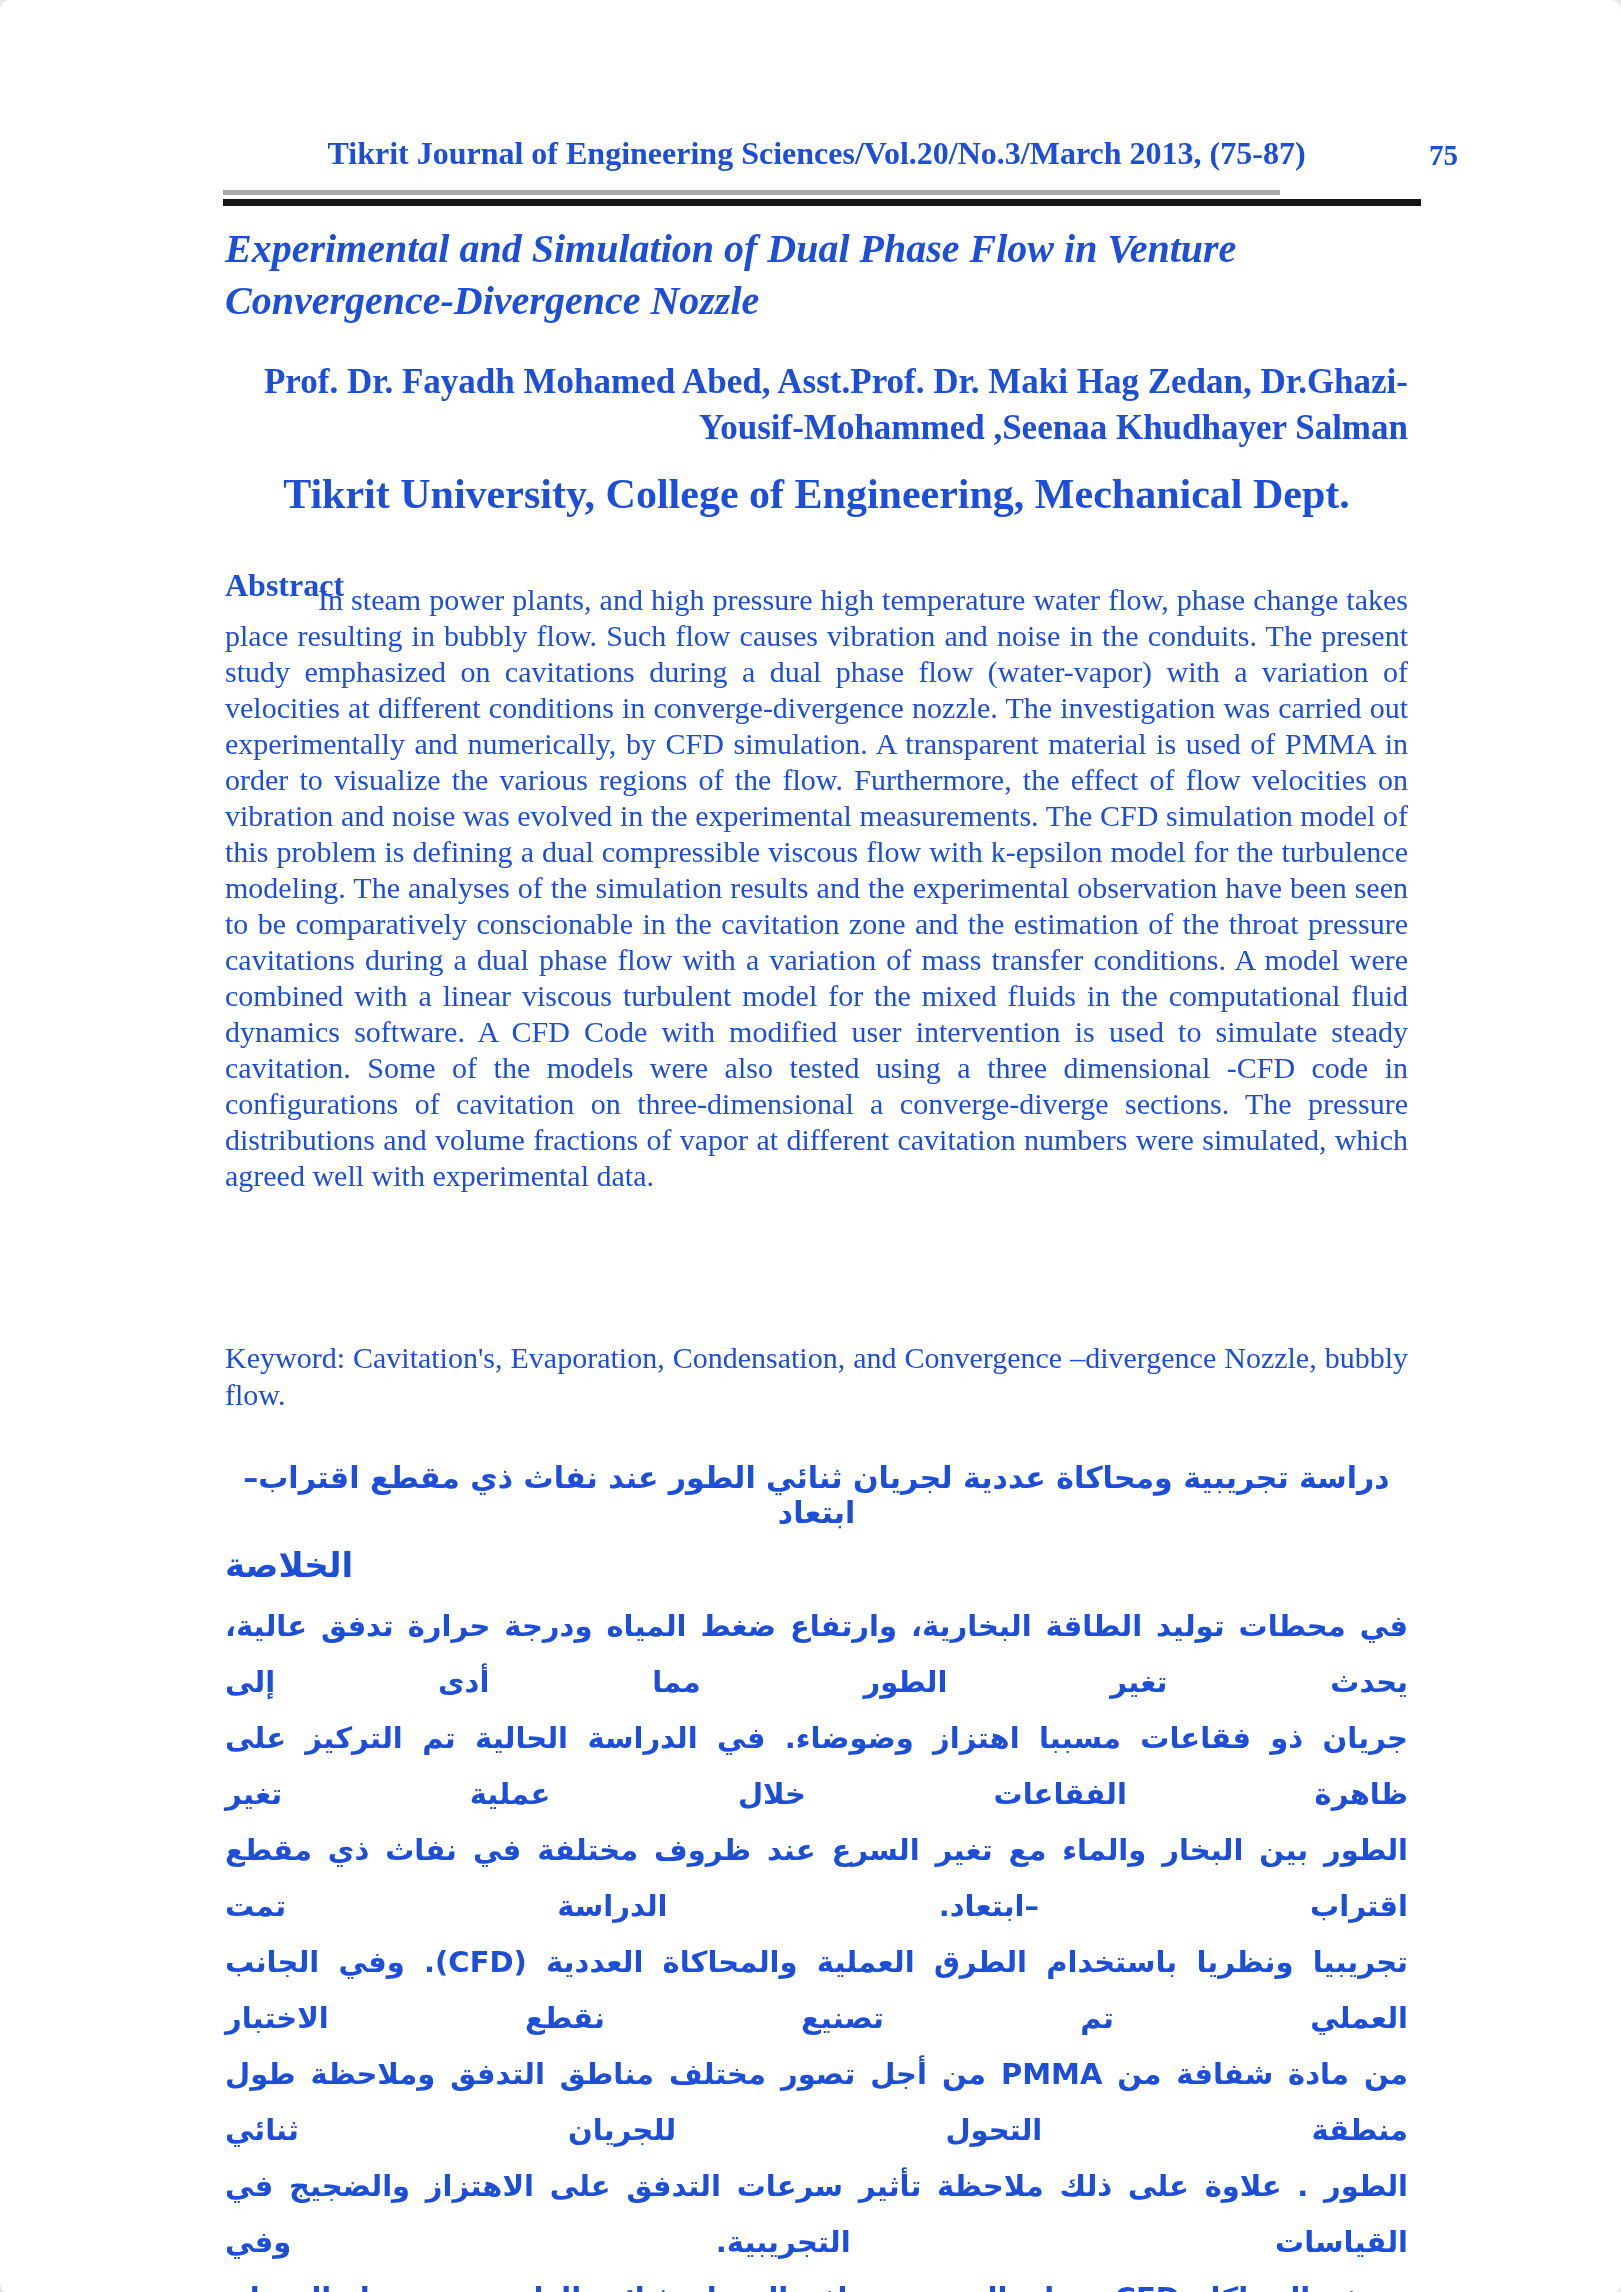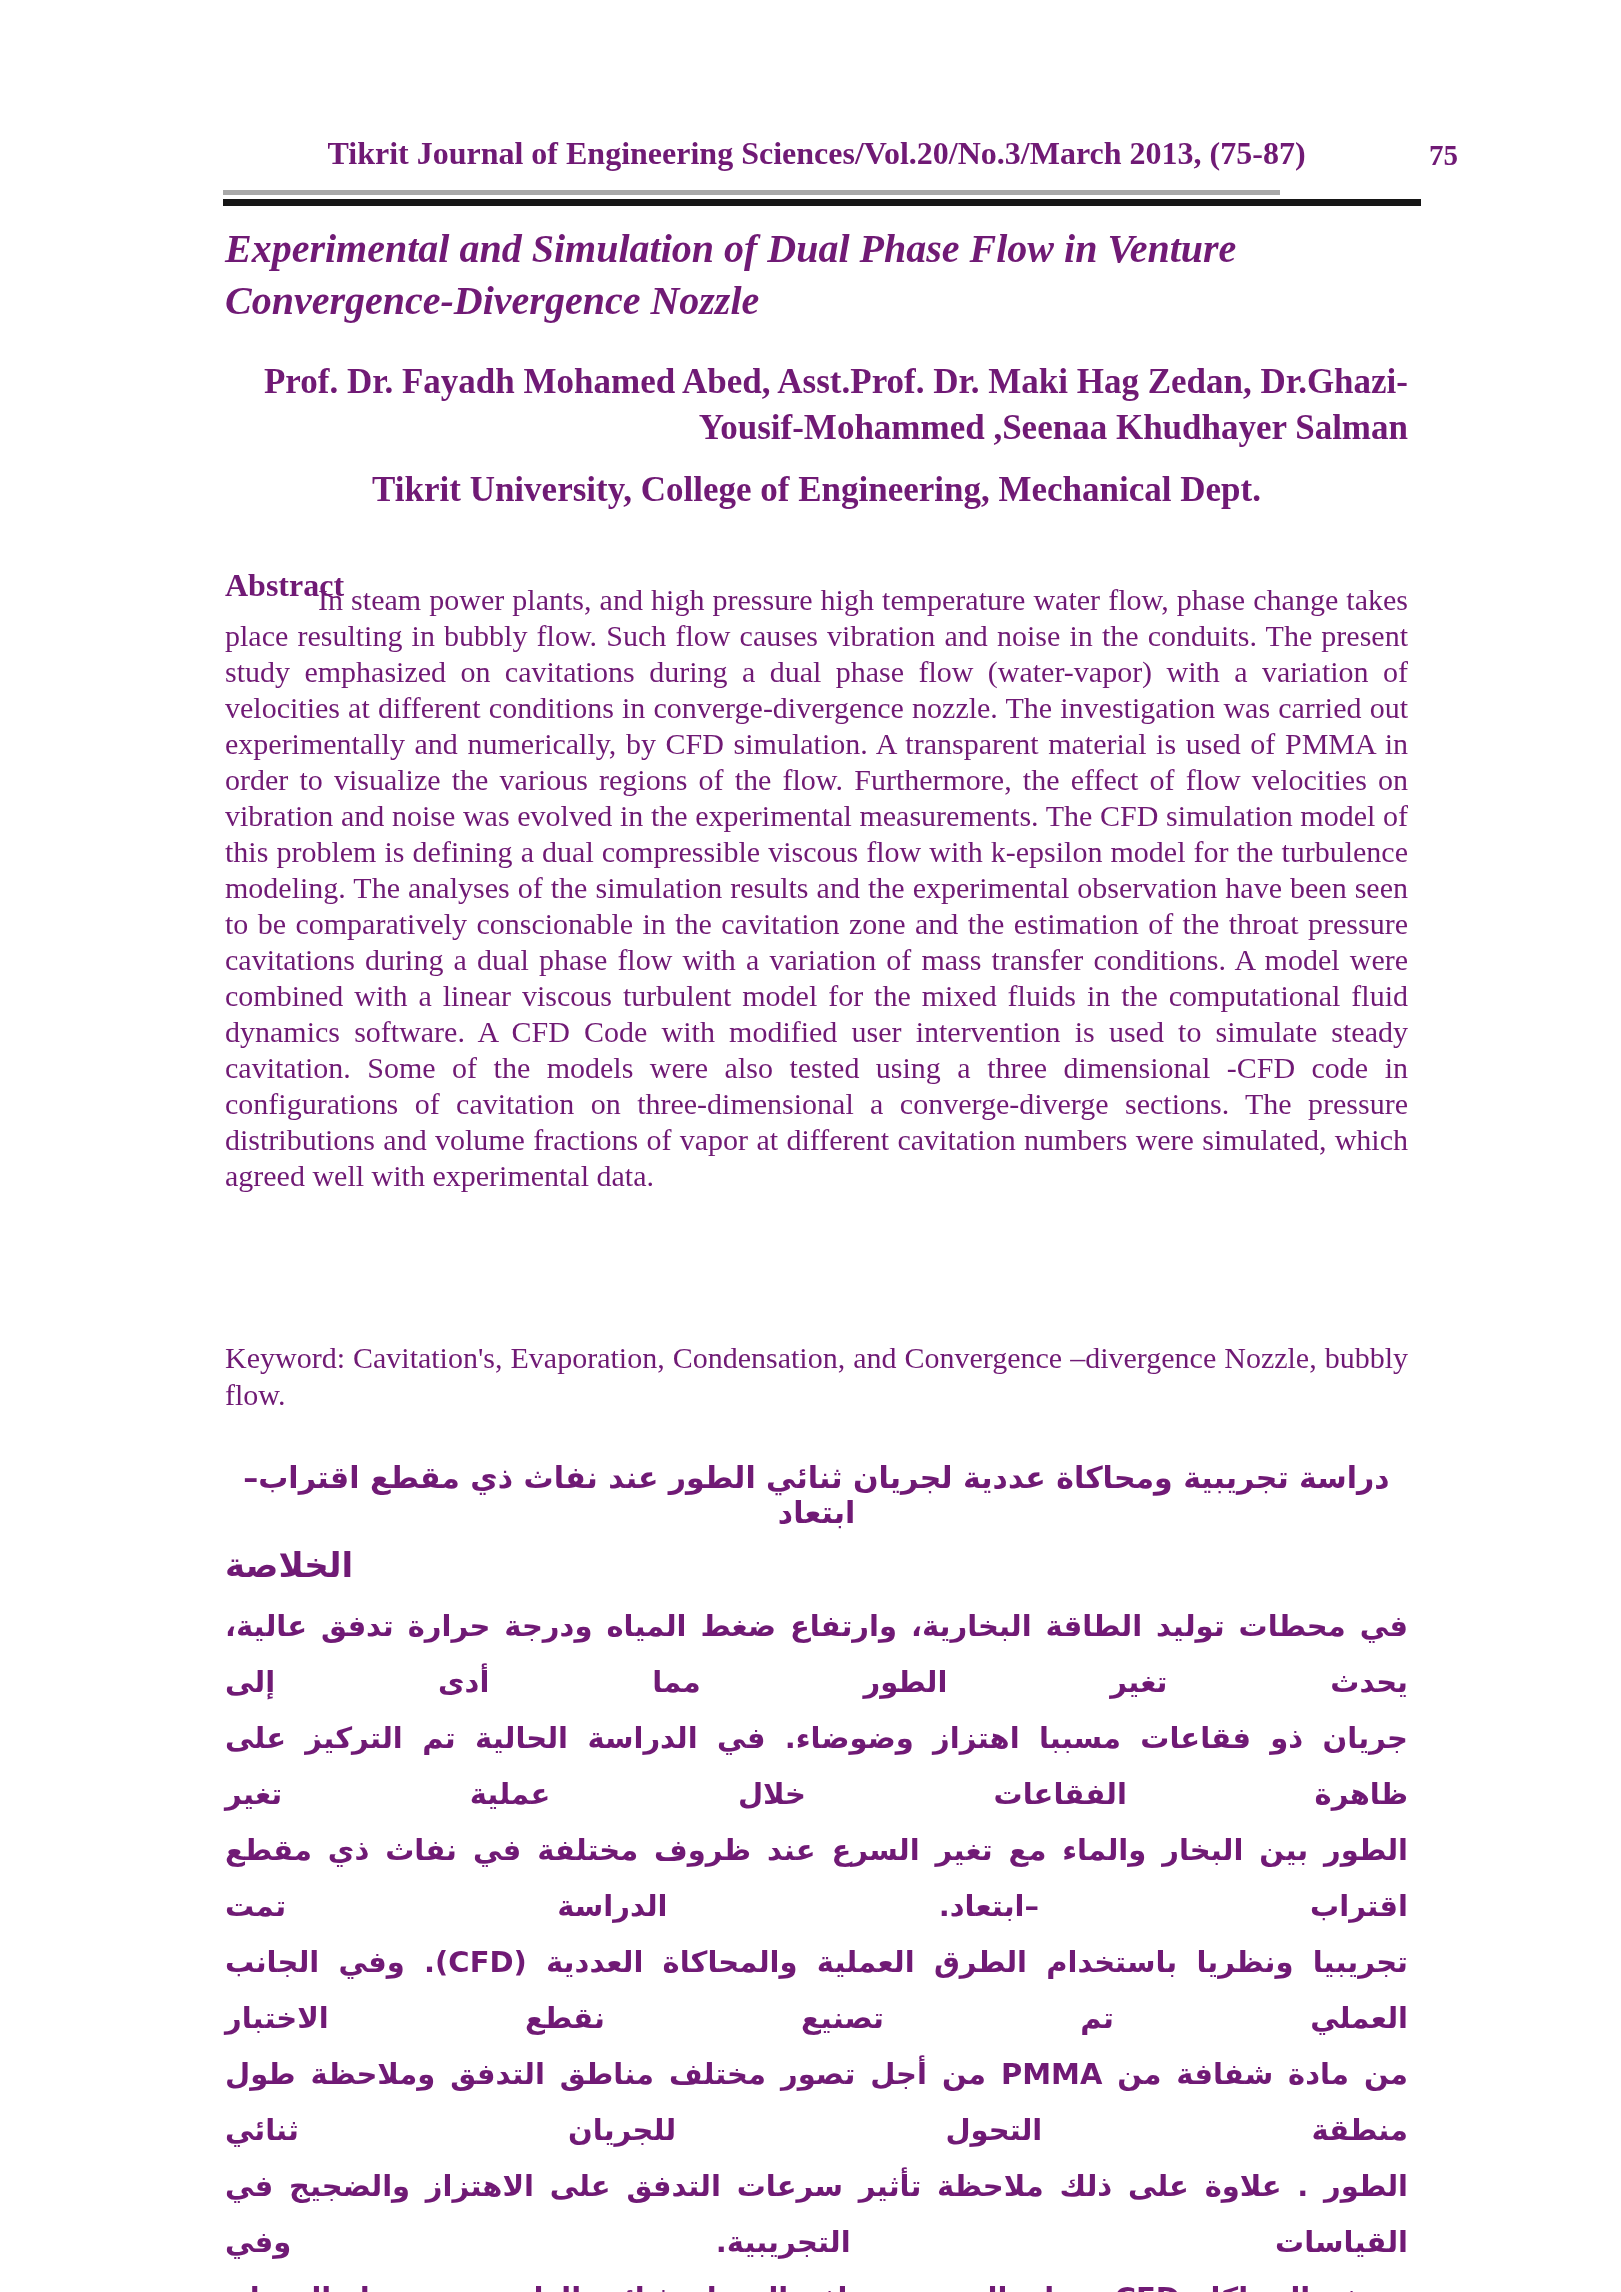--- a/index.html
+++ b/index.html
@@ -8,8 +8,9 @@
     width:1621px;height:2293px;
     background:#ffffff;
     font-family:"Liberation Serif", serif;
-    color:#701a75;
+    color:#1d4ed8;
     overflow:hidden;
+    border-radius:10px;
   }
   
   .header-row{

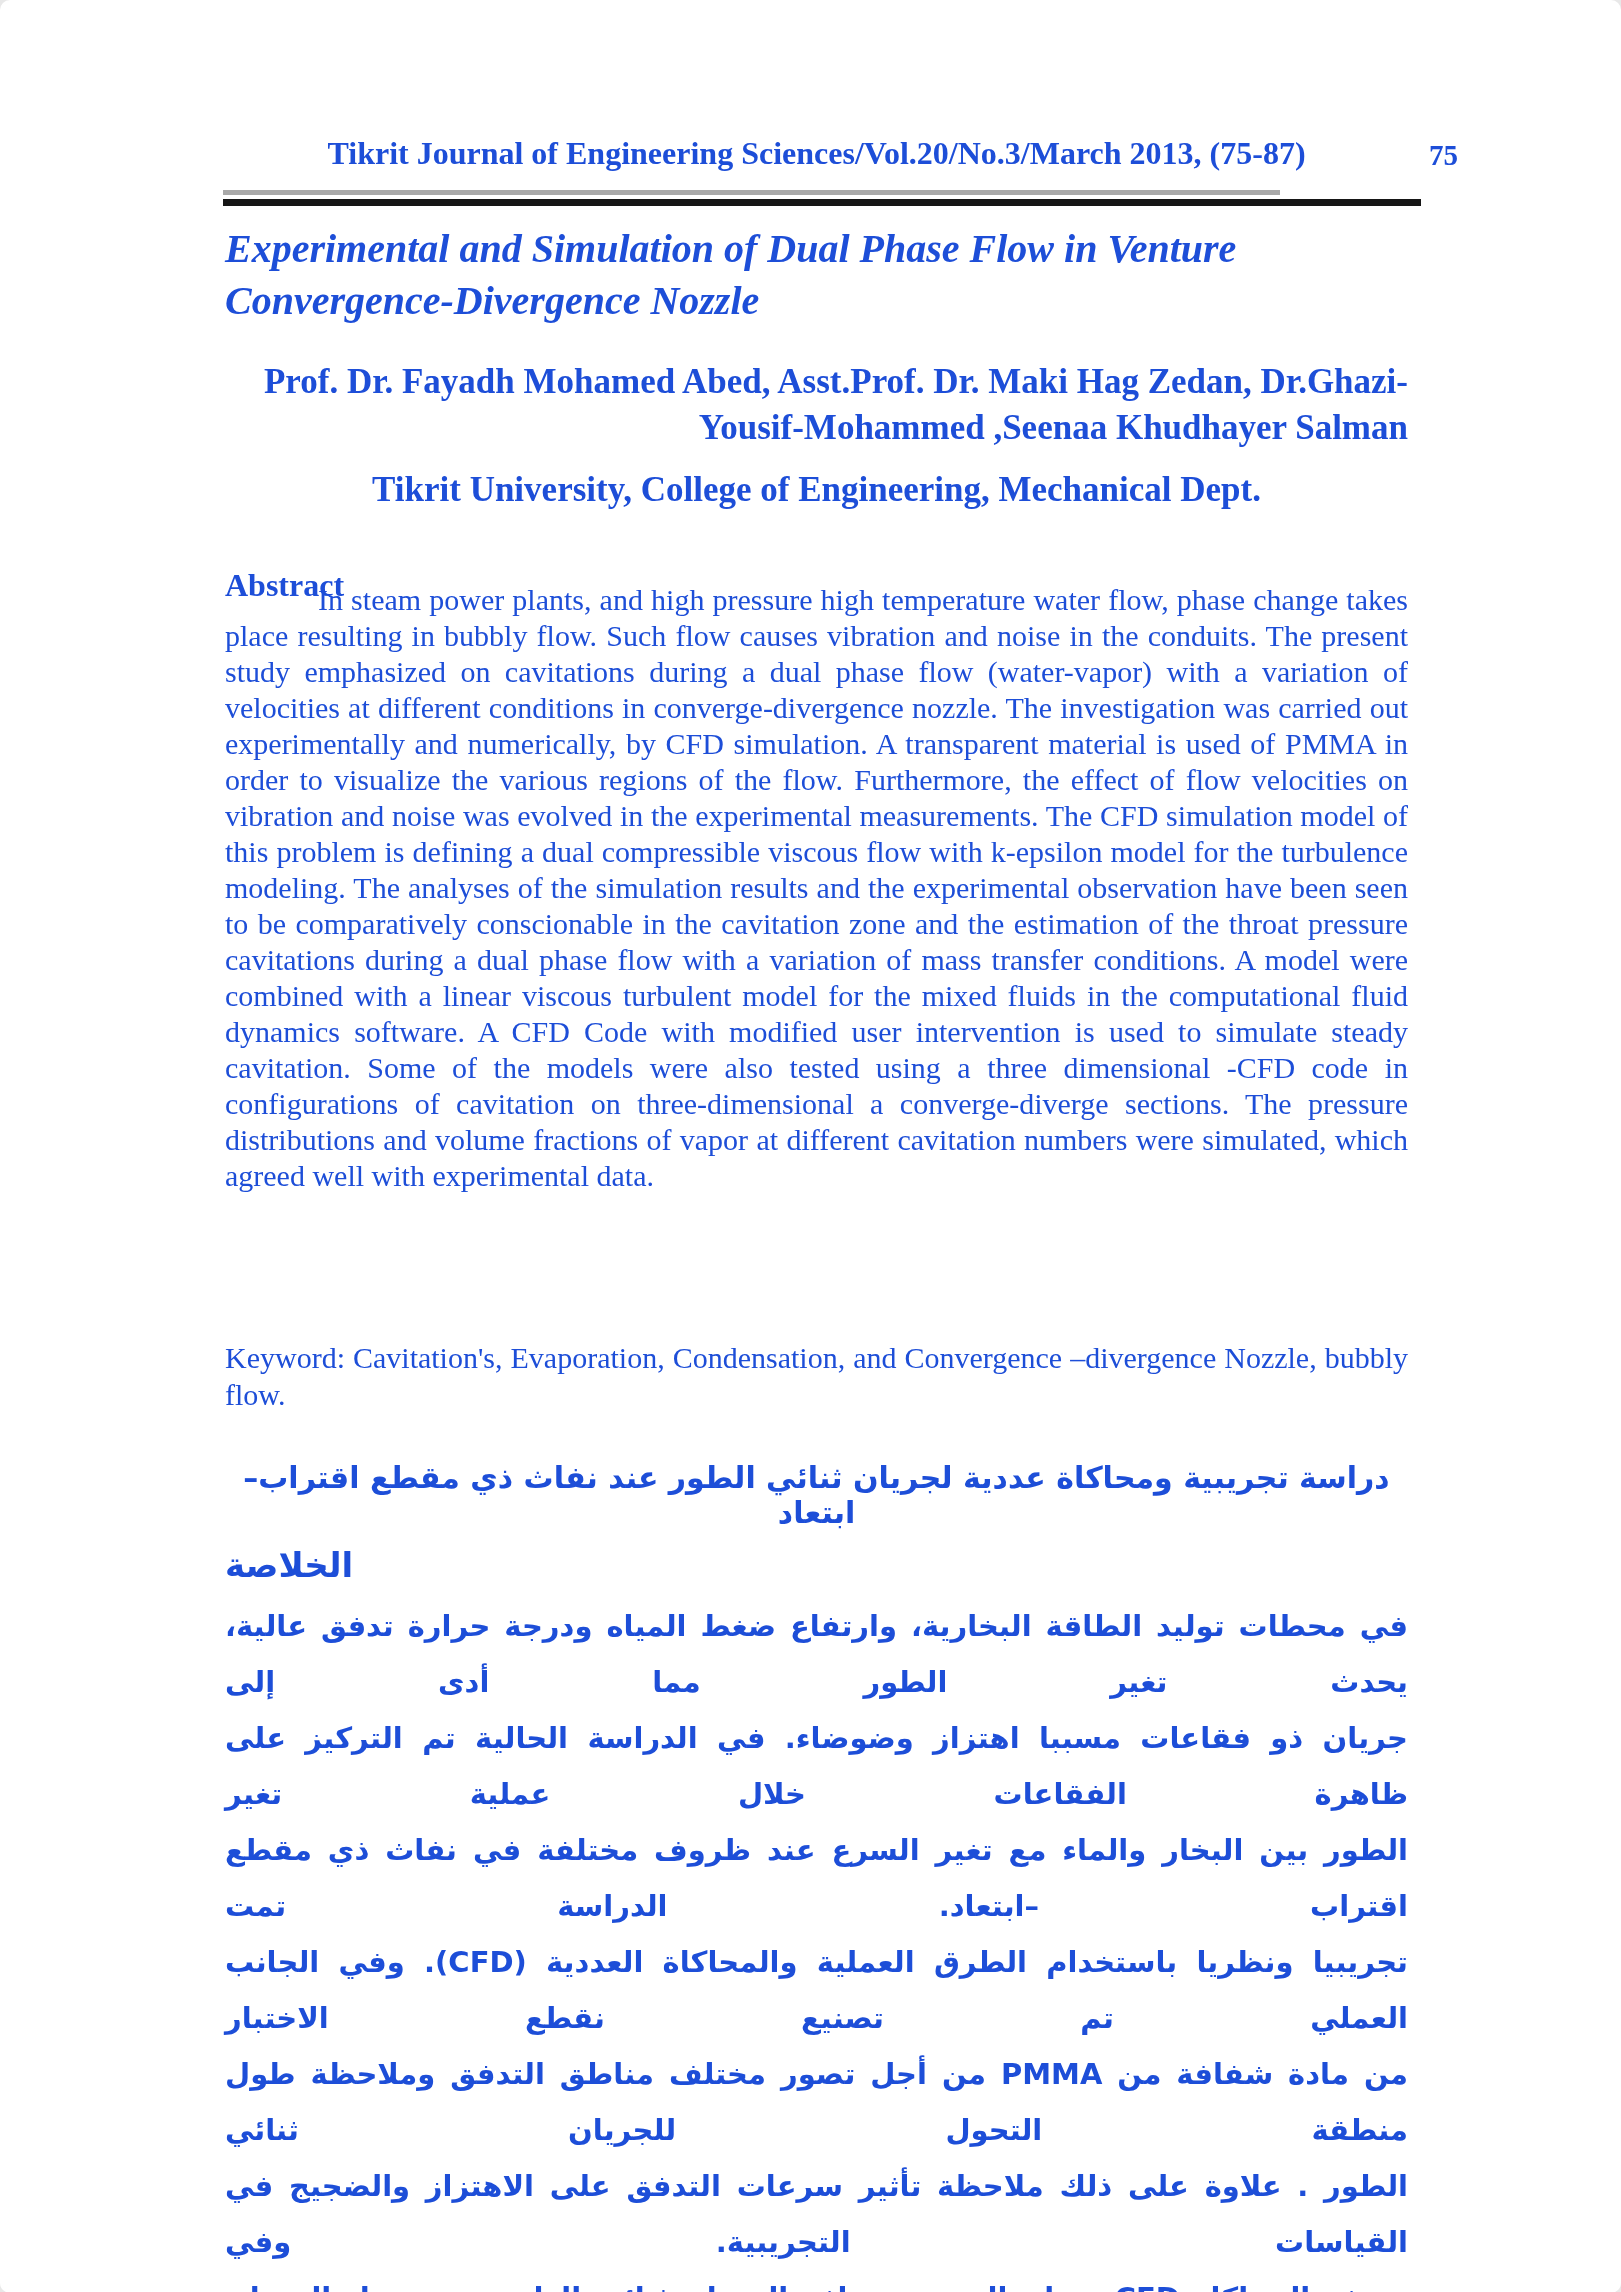--- a/index.html
+++ b/index.html
@@ -44,7 +44,7 @@
   }
   .affiliation{
     position:absolute;left:225px;top:470px;width:1183px;
-    text-align:center;font-size:35px;font-weight:bold;
+    text-align:center;font-size:42px;font-weight:bold;
   }
   
   .abstract-heading{

